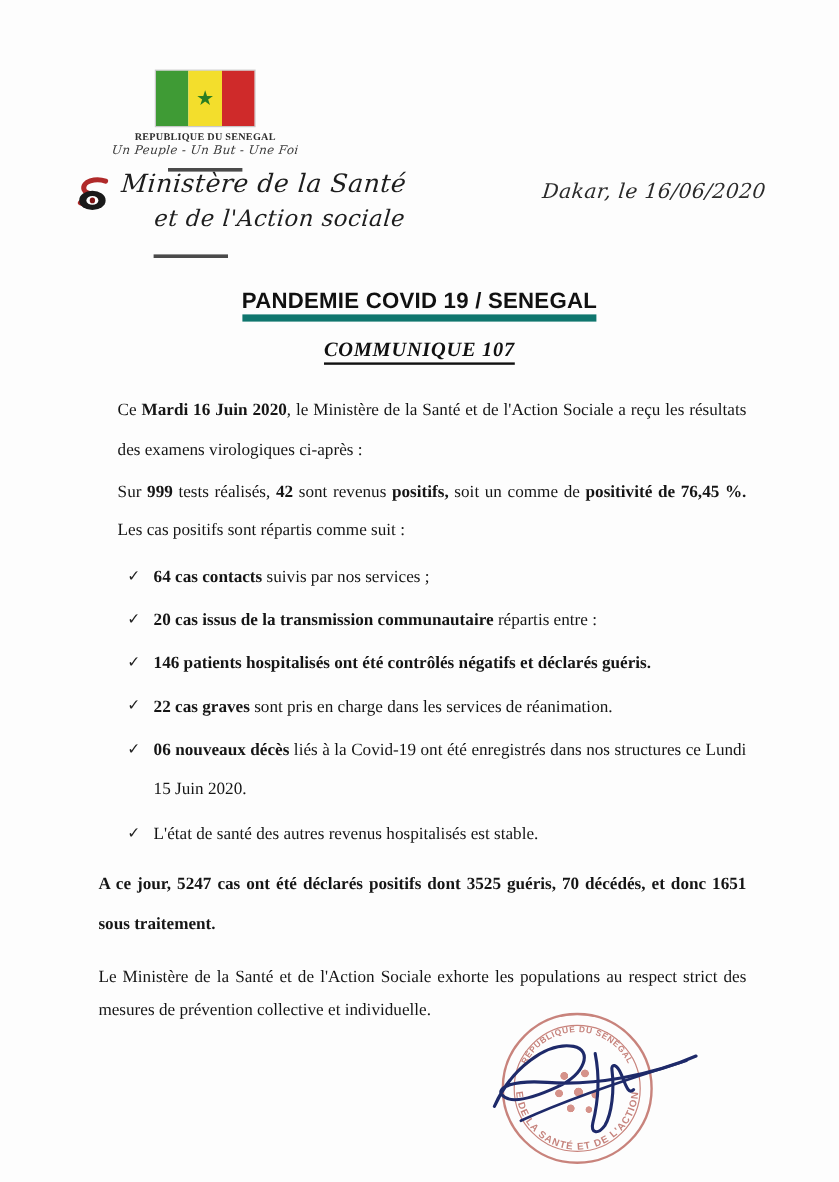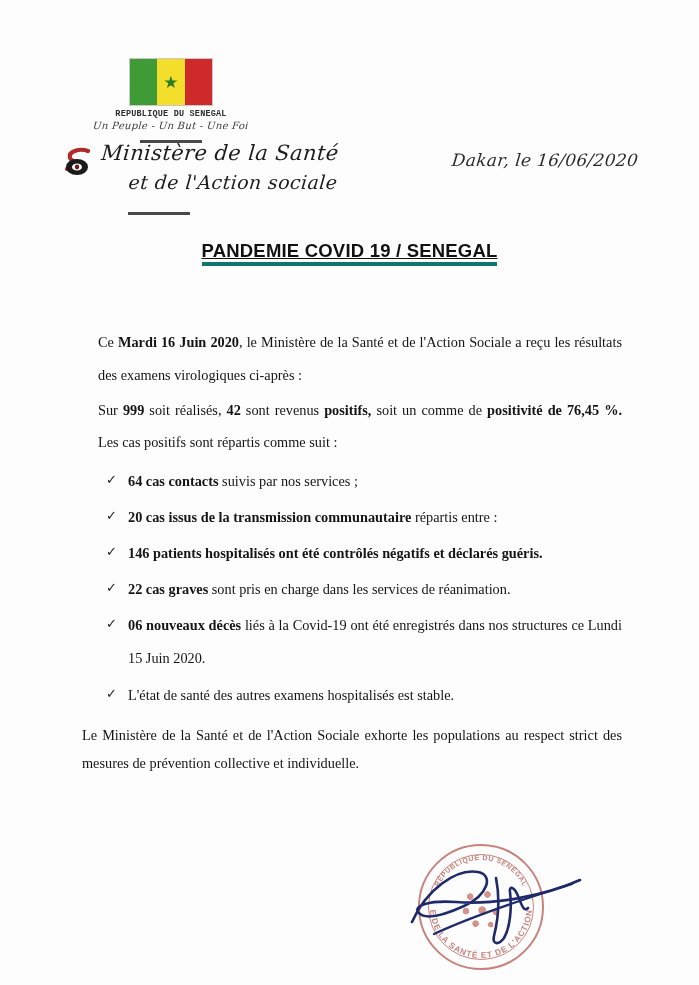--- a/index.html
+++ b/index.html
@@ -56,7 +56,7 @@
   }
   .rep-title {
     margin-top: 3px;
-    font-family: Liberation Mono, monospace;
+    font-family: Liberation Serif, serif;
     font-weight: bold;
     font-size: 8.5px;
     letter-spacing: 0.2px;

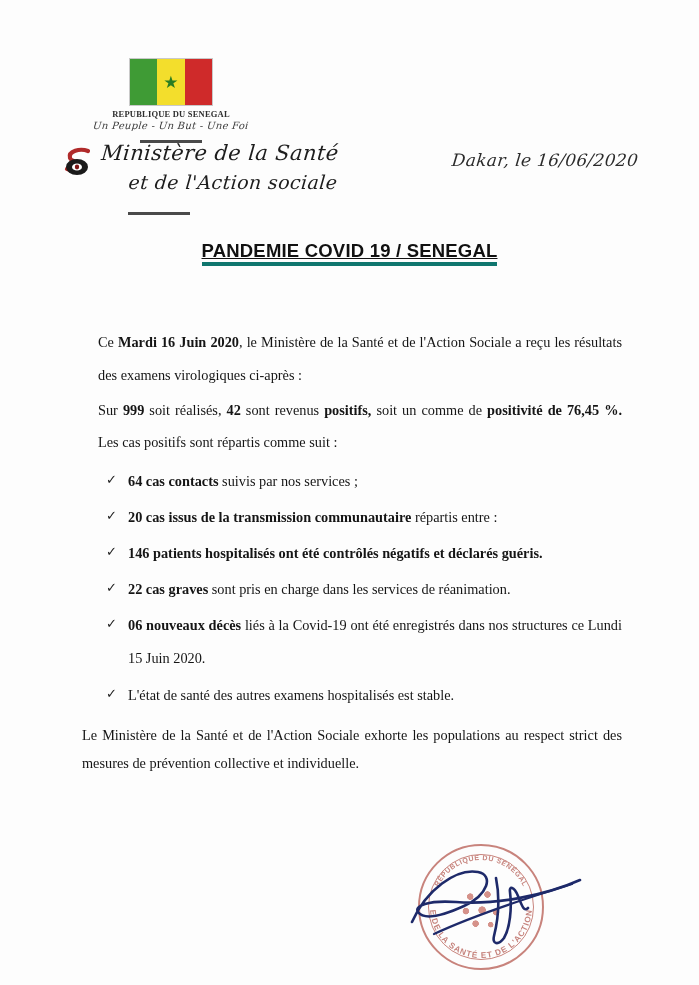--- a/index.html
+++ b/index.html
@@ -135,9 +135,8 @@
     color: #111;
   }
   .title-main span {
-    border-bottom: 4px solid #0f766e;
+    border-bottom: 6px solid #0f766e;
     padding-bottom: 1px;
-    text-decoration: underline;
   }
   .title-sub {
     position: absolute;

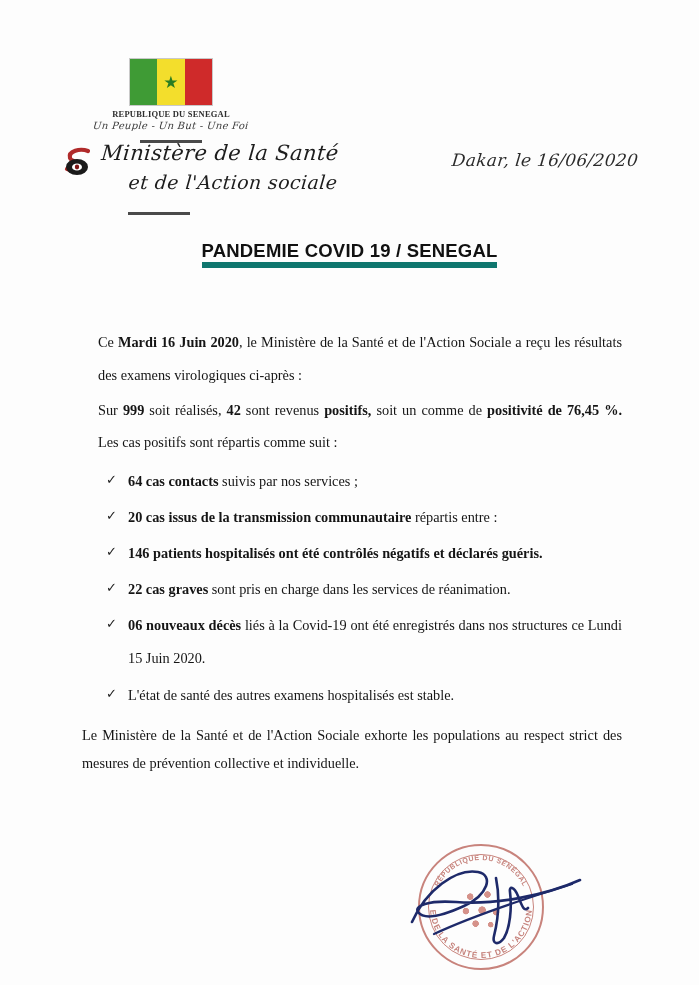--- a/index.html
+++ b/index.html
@@ -314,6 +314,9 @@
 
   <div class="title-main">
     <span>PANDEMIE COVID 19 / SENEGAL</span>
+  </div>
+  <div class="title-sub">
+    <span>COMMUNIQUE 107</span>
   </div>
 
   <div class="body-wrap">

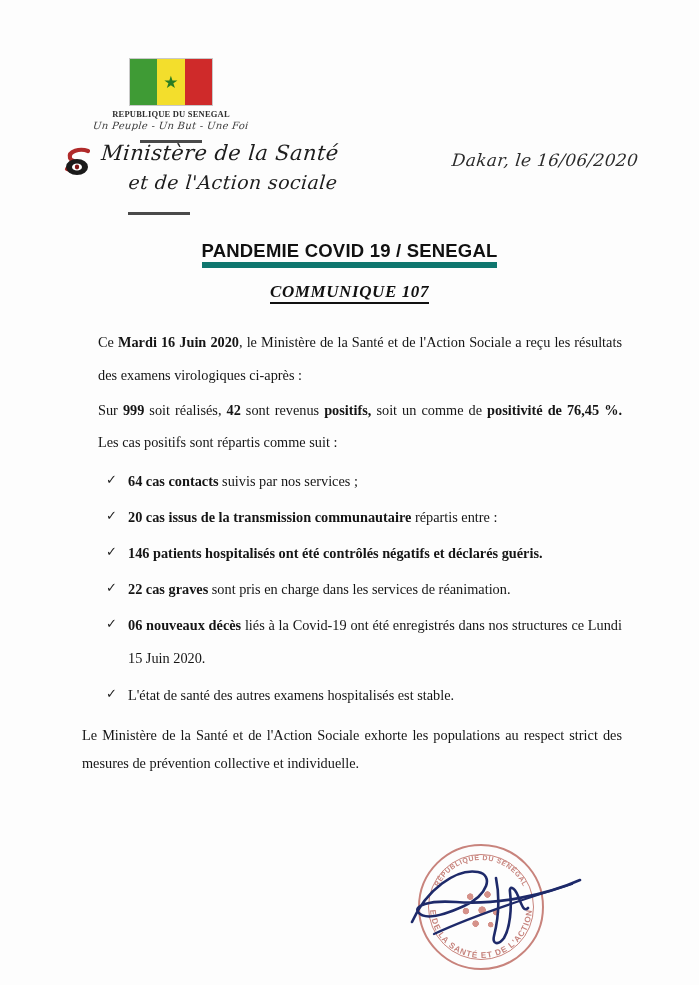--- a/index.html
+++ b/index.html
@@ -323,7 +323,7 @@
 
     <p class="para"><span>Ce </span><b>Mardi 16 Juin 2020</b><span>, le Ministère de la Santé et de l'Action Sociale a reçu les résultats des examens virologiques ci-après :</span></p>
 
-    <p class="para compact"><span>Sur </span><b>999</b><span> soit réalisés, </span><b>42</b><span> sont revenus </span><b>positifs,</b><span> soit un comme de </span><b>positivité de 76,45 %.</b><span> Les cas positifs sont répartis comme suit :</span></p>
+    <p class="para compact"><span>Sur </span><b>999</b><span> tests réalisés, </span><b>42</b><span> sont revenus </span><b>positifs,</b><span> soit un comme de </span><b>positivité de 76,45 %.</b><span> Les cas positifs sont répartis comme suit :</span></p>
 
     <ul class="bullets">
 

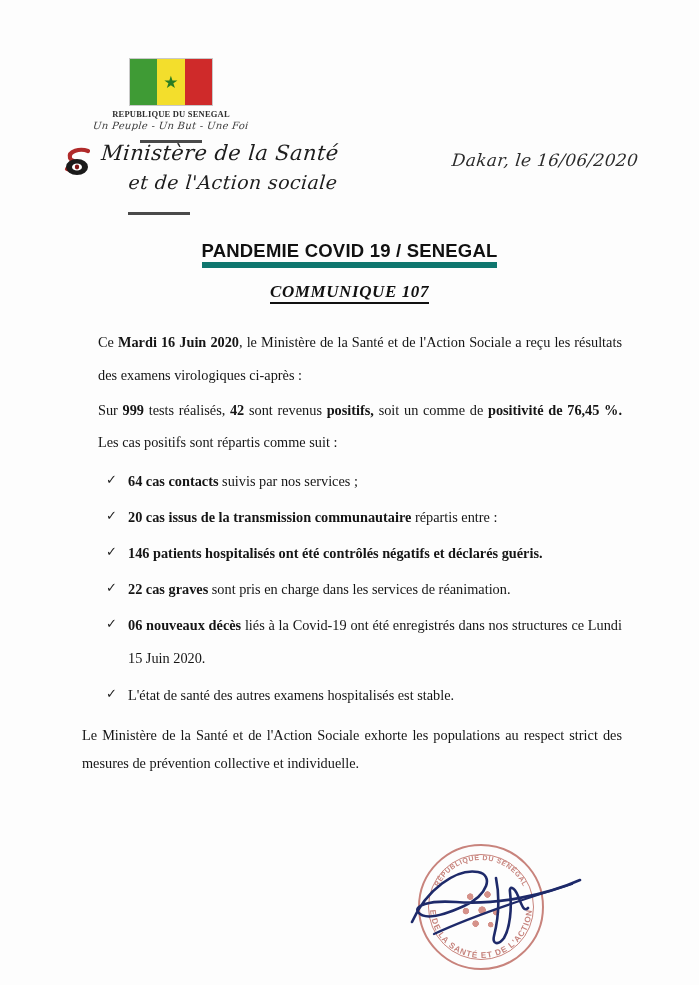--- a/index.html
+++ b/index.html
@@ -348,7 +348,7 @@
       </li>
 
       <li>
-        <span class="check">✓</span><span>L'état de santé des autres examens hospitalisés est stable.</span>
+        <span class="check">✓</span><span>L'état de santé des autres revenus hospitalisés est stable.</span>
       </li>
 
     </ul>

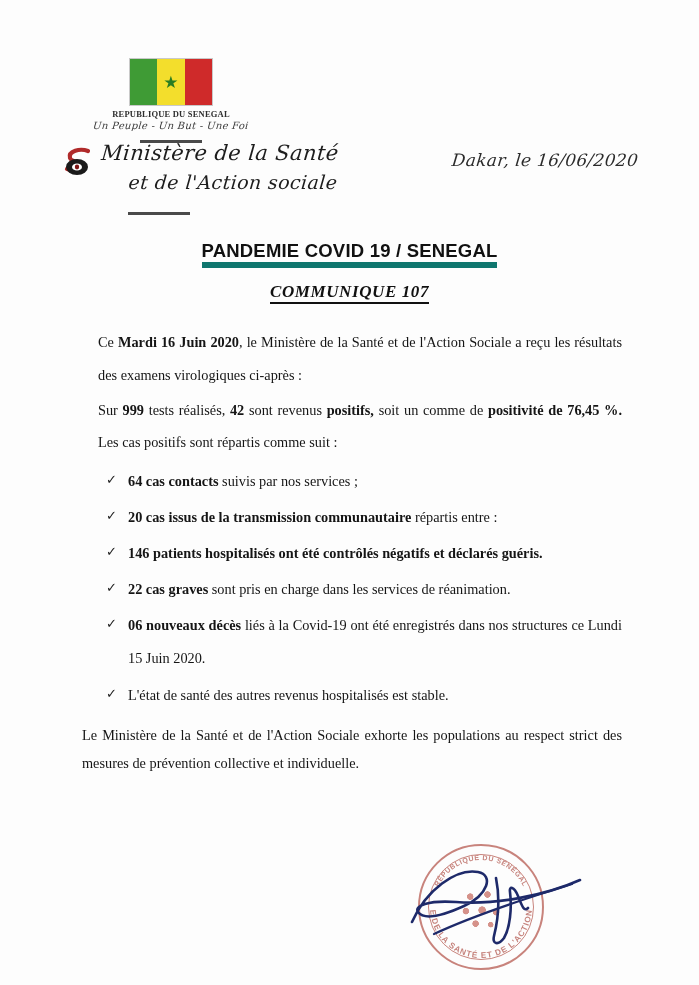--- a/index.html
+++ b/index.html
@@ -353,6 +353,7 @@
 
     </ul>
 
+    <p class="summary">A ce jour, 5247 cas ont été déclarés positifs dont 3525 guéris, 70 décédés, et donc 1651 sous traitement.</p>
 
     <p class="closing">Le Ministère de la Santé et de l'Action Sociale exhorte les populations au respect strict des mesures de prévention collective et individuelle.</p>
   </div>

